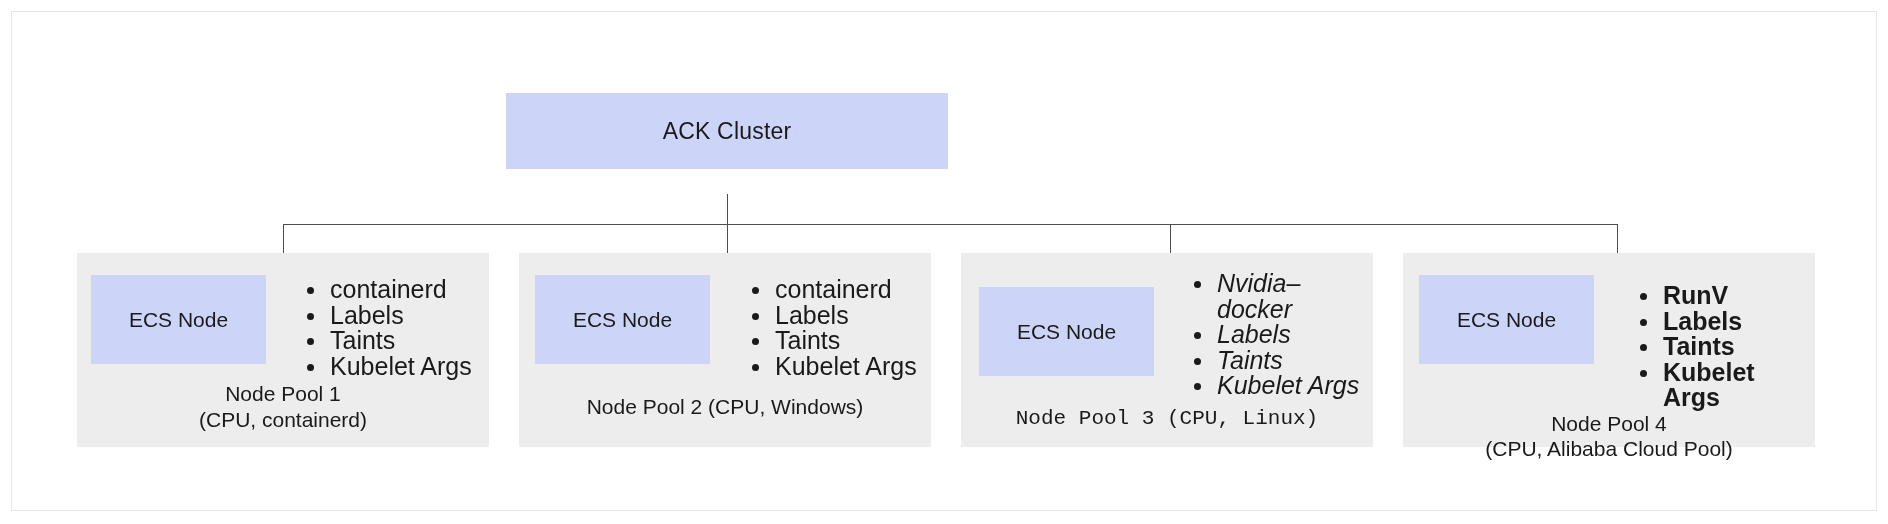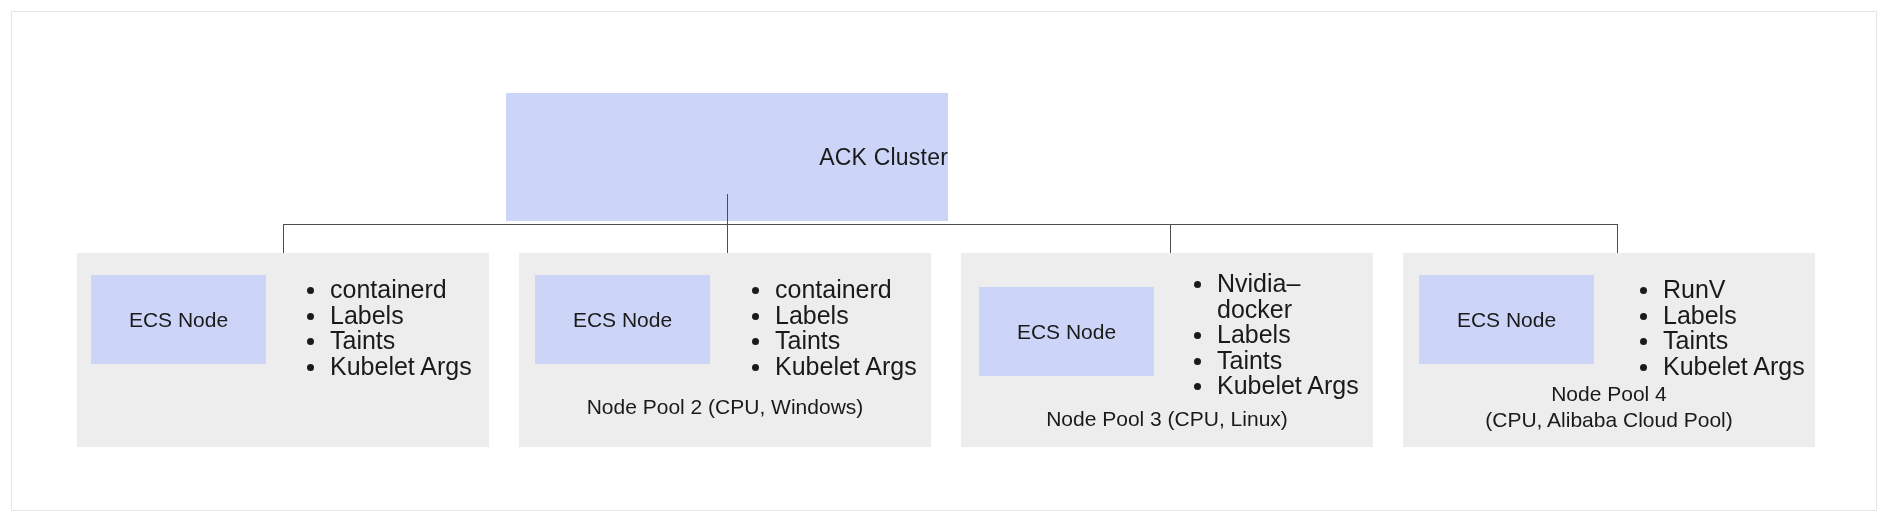--- a/index.html
+++ b/index.html
@@ -36,11 +36,11 @@
     left: 506px;
     top: 93px;
     width: 442px;
-    height: 128px;
+    height: 76px;
     background: #ccd5f7;
     display: flex;
     align-items: center;
-    justify-content: flex-end;
+    justify-content: center;
   }
   .root-box .root-label {
     font-size: 23px;

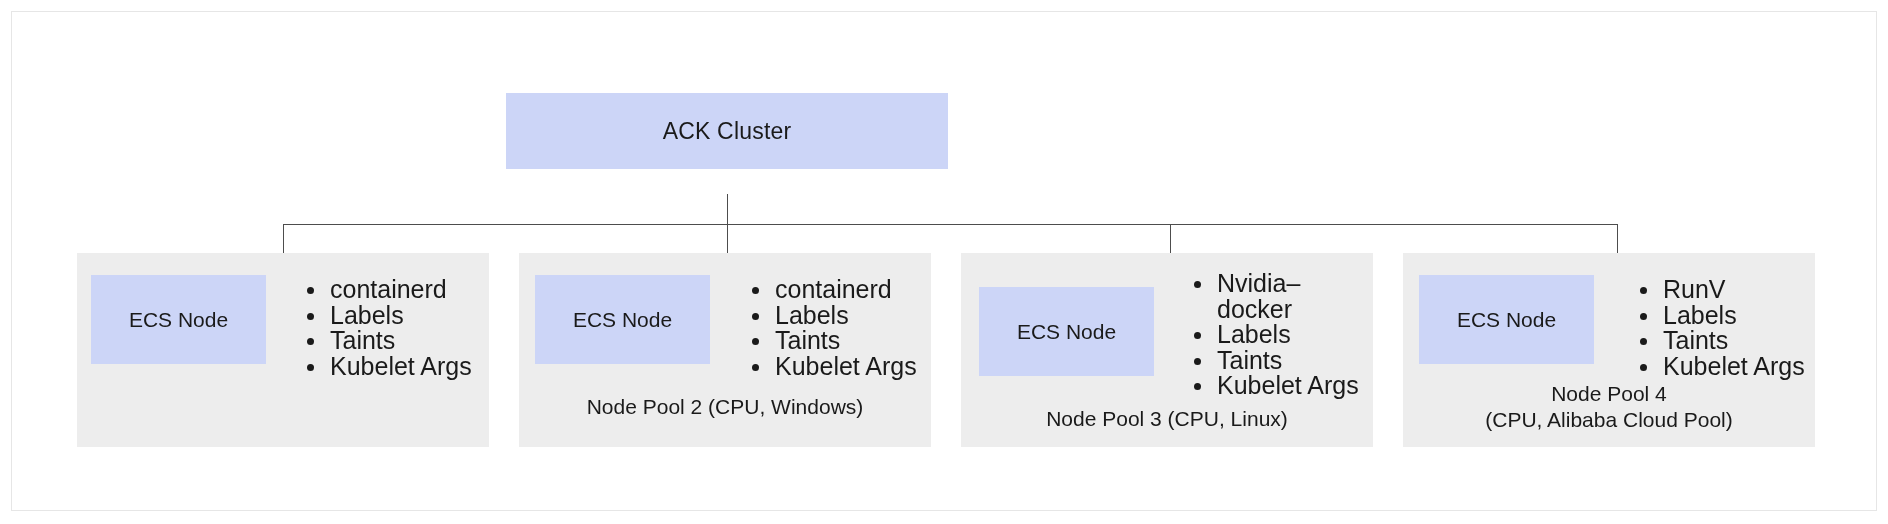--- a/index.html
+++ b/index.html
@@ -129,7 +129,7 @@
   #pool-3 { left: 961px; top: 253px; width: 412px; height: 194px; }
   #pool-3 .pool-body  { padding: 18px 0 0 0; }
   #pool-3 .ecs-box    { margin-left: 18px; width: 175px; height: 89px; margin-top: 16px; }
-  #pool-3 .bullets    { margin-left: 36px; margin-top: 0; }
+  #pool-3 .bullets    { margin-left: 36px; margin-top: 0; font-style: italic; }
   #pool-3 .bullets li.wrap { max-width: 112px; }
   #pool-3 .pool-caption { padding-bottom: 16px; }
 

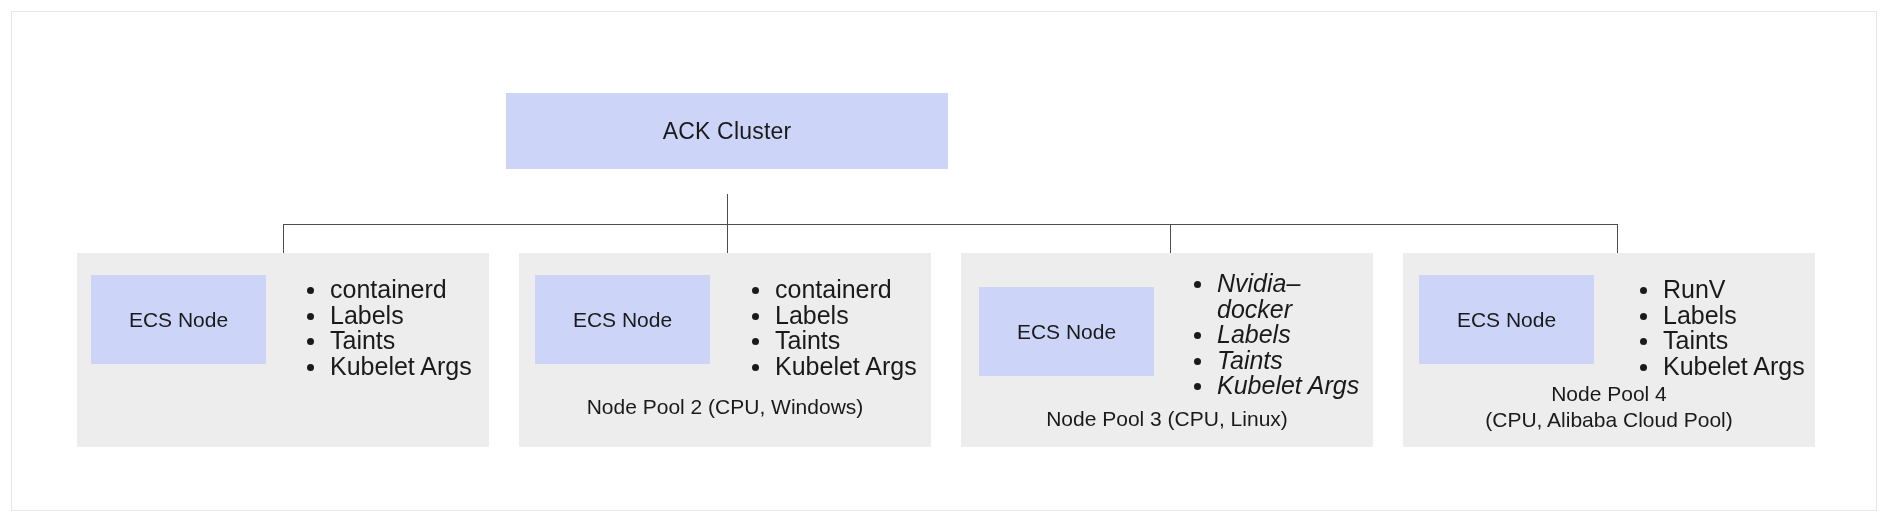--- a/index.html
+++ b/index.html
@@ -137,7 +137,7 @@
   #pool-4 { left: 1403px; top: 253px; width: 412px; height: 194px; }
   #pool-4 .pool-body  { padding: 22px 0 0 0; }
   #pool-4 .ecs-box    { margin-left: 16px; width: 175px; height: 89px; }
-  #pool-4 .bullets    { margin-left: 42px; margin-top: 2px; }
+  #pool-4 .bullets    { margin-left: 42px; margin-top: 8px; font-weight: bold; }
   #pool-4 .pool-caption { padding-bottom: 15px; }
 </style>
 </head>

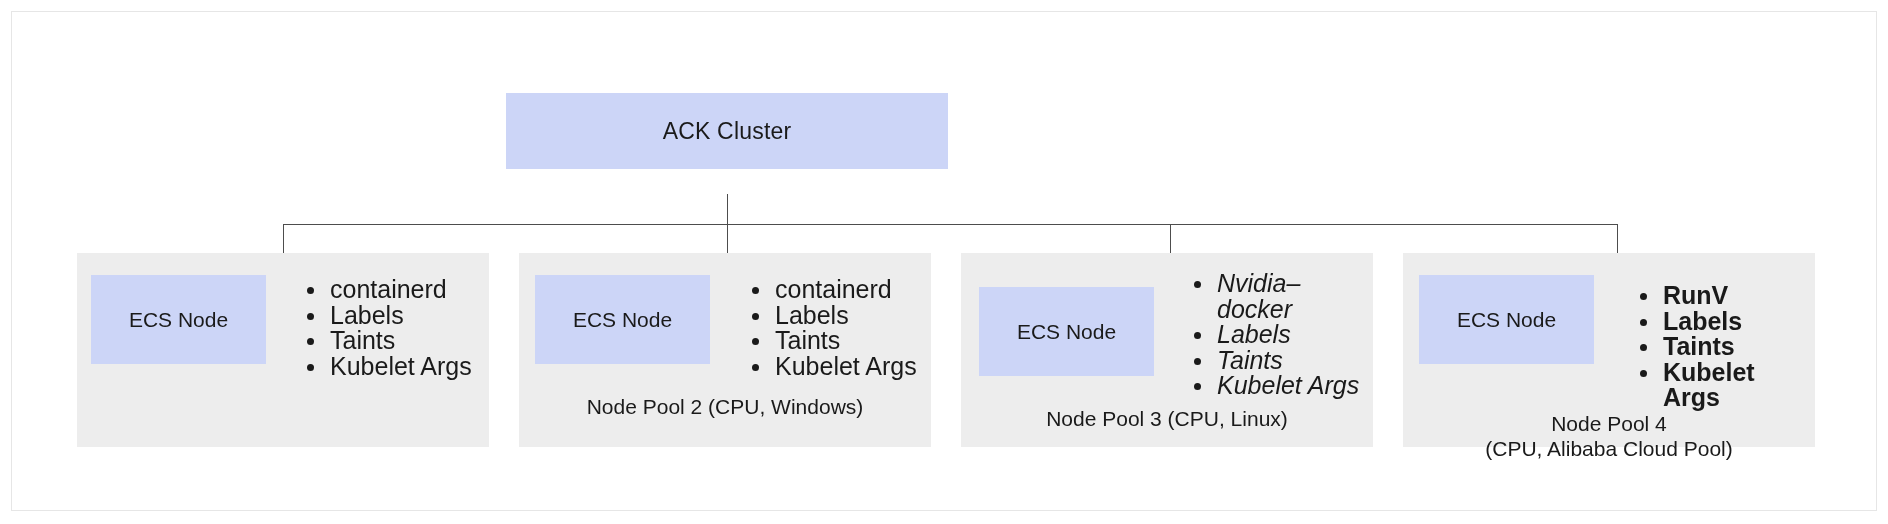--- a/index.html
+++ b/index.html
@@ -176,6 +176,7 @@
       </ul>
     </div>
     <div class="pool-caption">
+      <div>Node Pool  1</div>
     </div>
   </div>
 

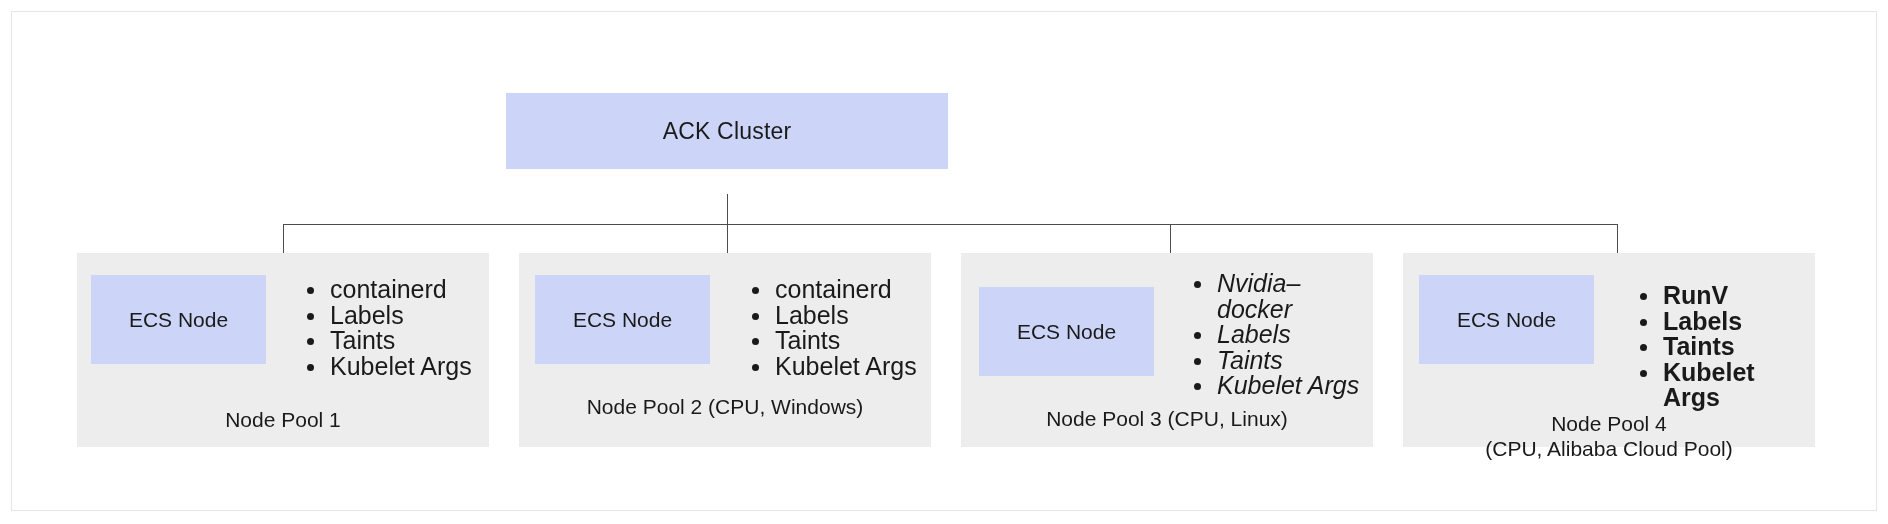--- a/index.html
+++ b/index.html
@@ -177,6 +177,7 @@
     </div>
     <div class="pool-caption">
       <div>Node Pool  1</div>
+      <div>(CPU, containerd)</div>
     </div>
   </div>
 

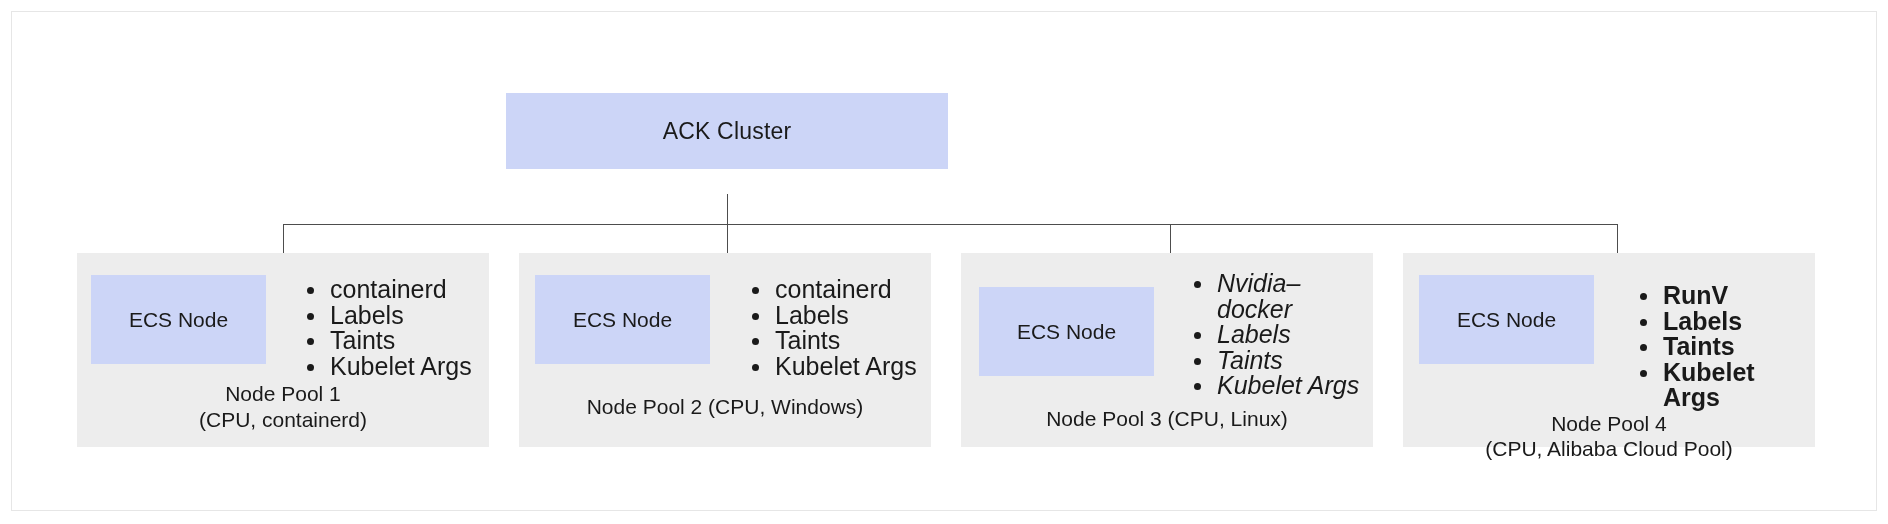--- a/index.html
+++ b/index.html
@@ -131,7 +131,7 @@
   #pool-3 .ecs-box    { margin-left: 18px; width: 175px; height: 89px; margin-top: 16px; }
   #pool-3 .bullets    { margin-left: 36px; margin-top: 0; font-style: italic; }
   #pool-3 .bullets li.wrap { max-width: 112px; }
-  #pool-3 .pool-caption { padding-bottom: 16px; }
+  #pool-3 .pool-caption { padding-bottom: 16px; font-family: Liberation Mono, monospace; }
 
   
   #pool-4 { left: 1403px; top: 253px; width: 412px; height: 194px; }

